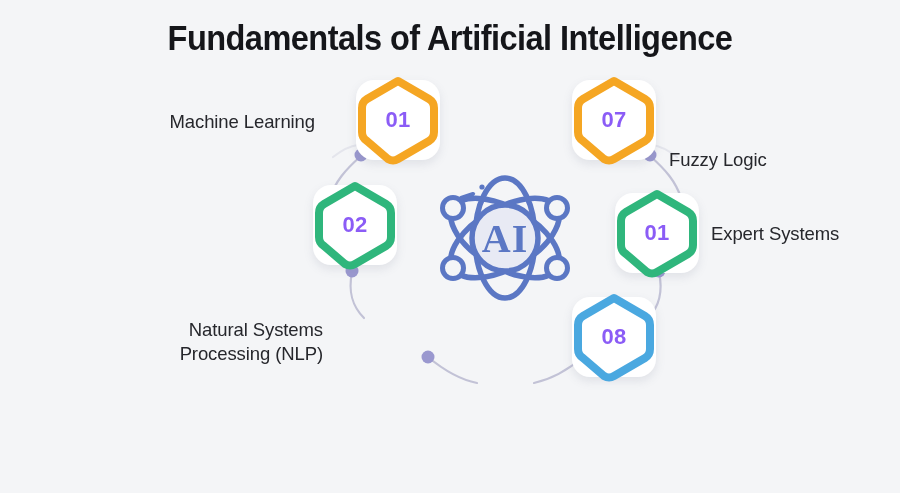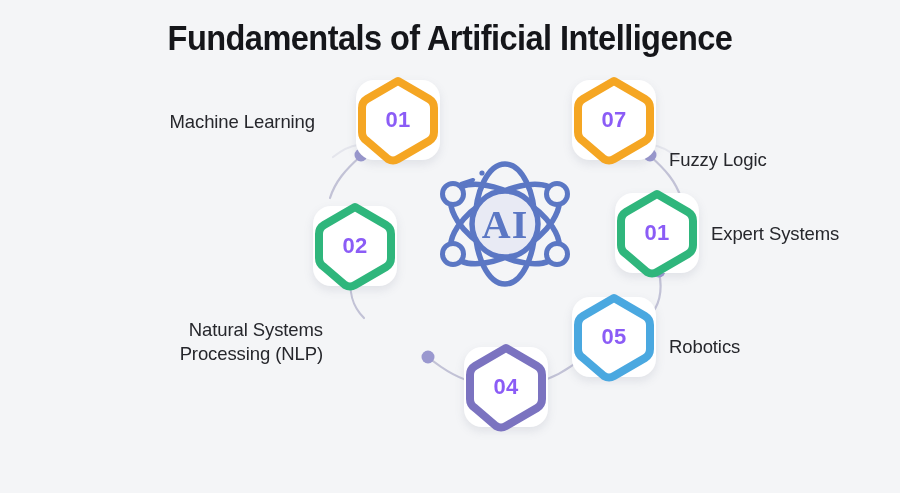--- a/index.html
+++ b/index.html
@@ -171,7 +171,7 @@
   </div>
   <div class="label left" style="left:110px; top:110px; width:205px;">Machine Learning</div>
 
-  <div class="node" style="left:307px; top:198px;">
+  <div class="node" style="left:307px; top:177px;">
     <div class="plate"></div>
     <svg class="hex" viewBox="0 0 96 96">
       <path d="M48 9 L79 27 Q84 30 84 36 L84 60 Q84 66 79 69 L48 87 Q43 90 38 87 L17 69 Q12 66 12 60 L12 36 Q12 30 17 27 Z" fill="#ffffff" stroke="#2fb67c" stroke-width="8" stroke-linejoin="round"></path>

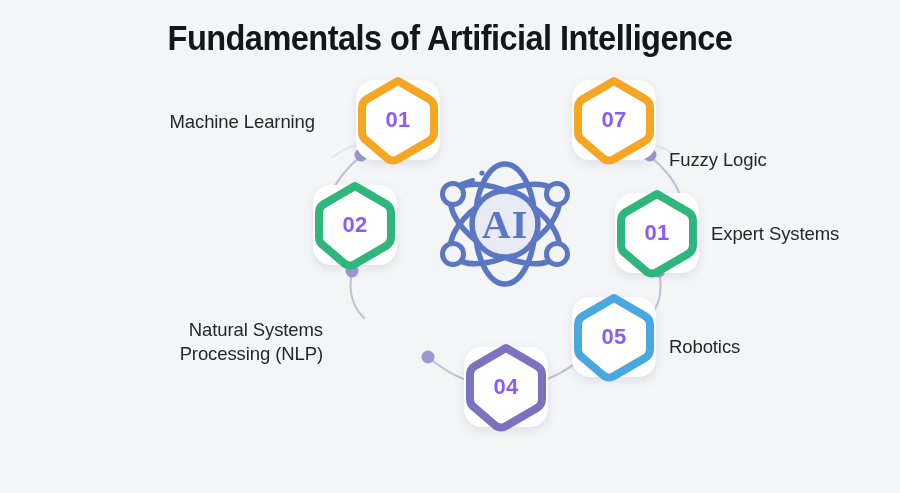--- a/index.html
+++ b/index.html
@@ -100,7 +100,7 @@
   .ai-core {
     position: absolute;
     left: 427px;
-    top: 146px;
+    top: 160px;
     width: 156px;
     height: 156px;
   }

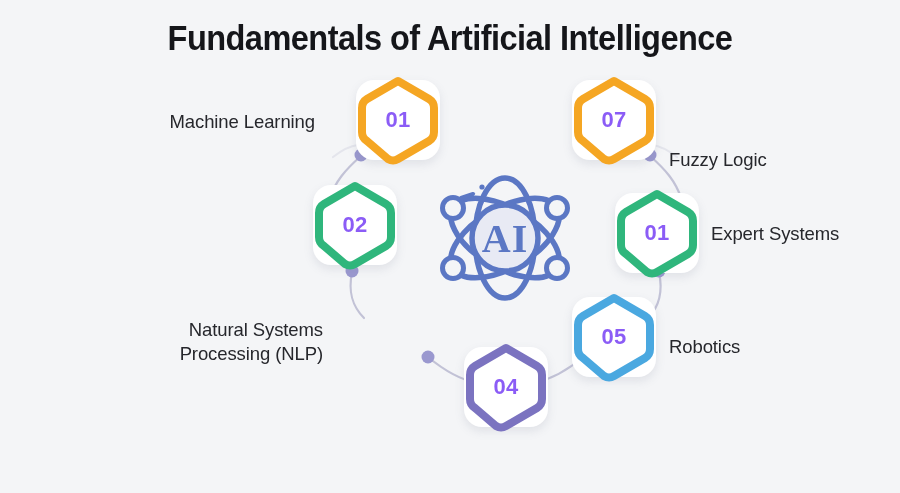--- a/index.html
+++ b/index.html
@@ -195,7 +195,7 @@
     <svg class="hex" viewBox="0 0 96 96">
       <path d="M48 9 L79 27 Q84 30 84 36 L84 60 Q84 66 79 69 L48 87 Q43 90 38 87 L17 69 Q12 66 12 60 L12 36 Q12 30 17 27 Z" fill="#ffffff" stroke="#4aa8e0" stroke-width="8" stroke-linejoin="round"></path>
     </svg>
-    <div class="num">05</div>
+    <div class="num">08</div>
   </div>
   <div class="label right" style="left:669px; top:335px; width:200px;">Robotics</div>
 

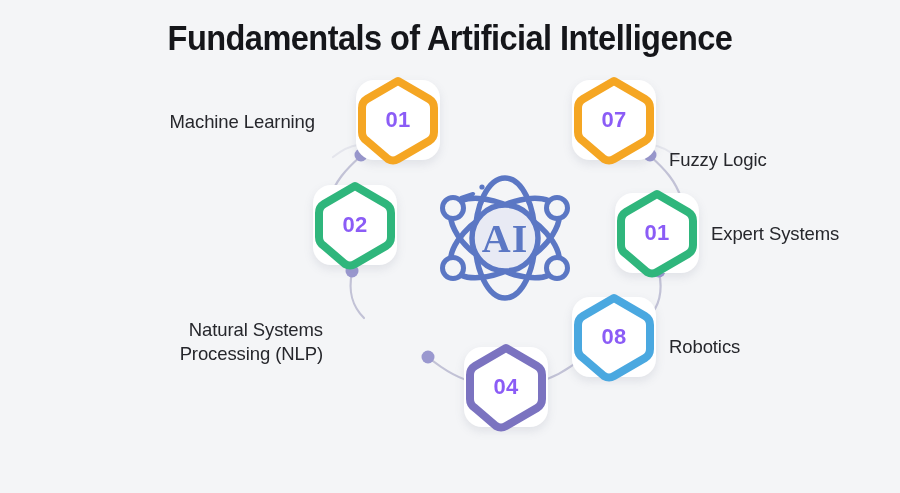--- a/index.html
+++ b/index.html
@@ -197,7 +197,6 @@
     </svg>
     <div class="num">08</div>
   </div>
-  <div class="label right" style="left:669px; top:335px; width:200px;">Robotics</div>
 
   <div class="node" style="left:609px; top:185px;">
     <div class="plate"></div>

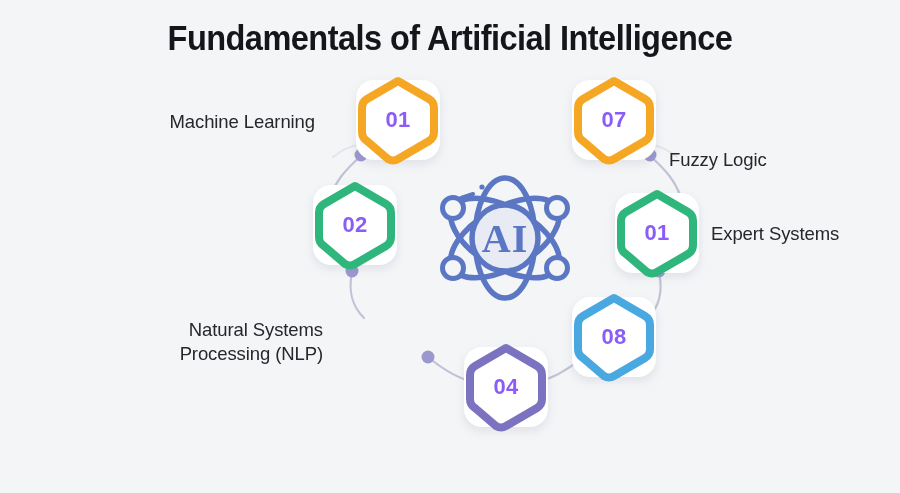--- a/index.html
+++ b/index.html
@@ -182,13 +182,6 @@
   <div class="label left" style="left:105px; top:318px; width:218px;">Natural Systems
 Processing (NLP)</div>
 
-  <div class="node" style="left:458px; top:339px;">
-    <div class="plate"></div>
-    <svg class="hex" viewBox="0 0 96 96">
-      <path d="M48 9 L79 27 Q84 30 84 36 L84 60 Q84 66 79 69 L48 87 Q43 90 38 87 L17 69 Q12 66 12 60 L12 36 Q12 30 17 27 Z" fill="#ffffff" stroke="#7b73c0" stroke-width="8" stroke-linejoin="round"></path>
-    </svg>
-    <div class="num">04</div>
-  </div>
 
   <div class="node" style="left:566px; top:289px;">
     <div class="plate"></div>

